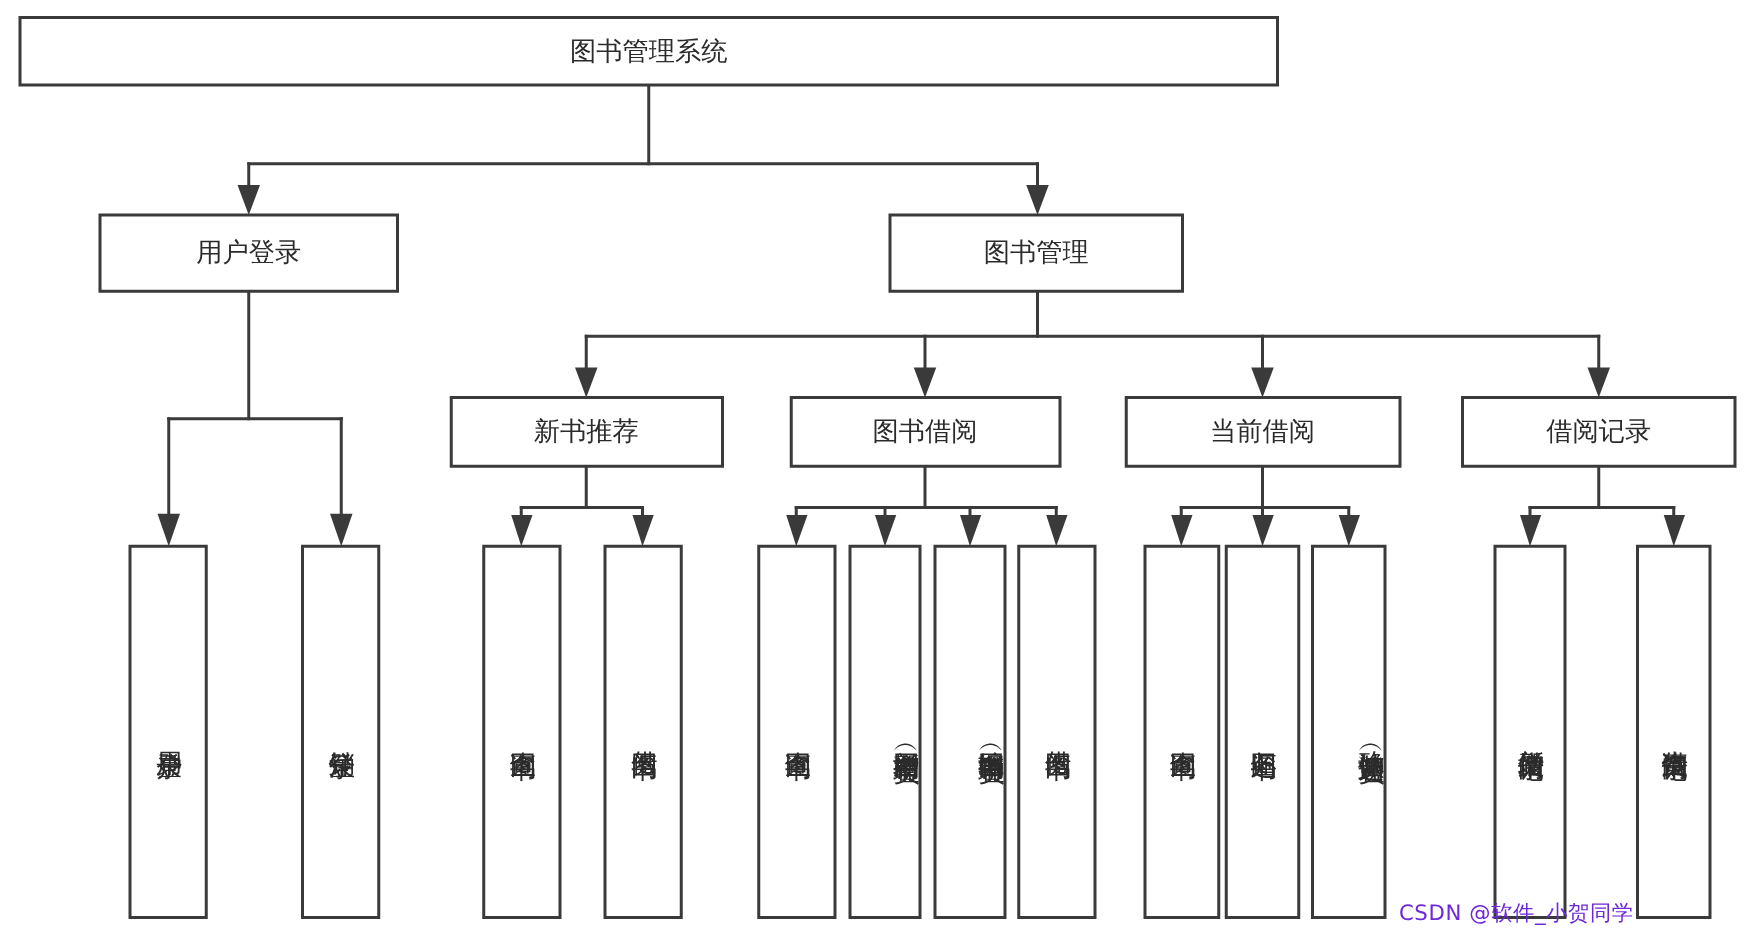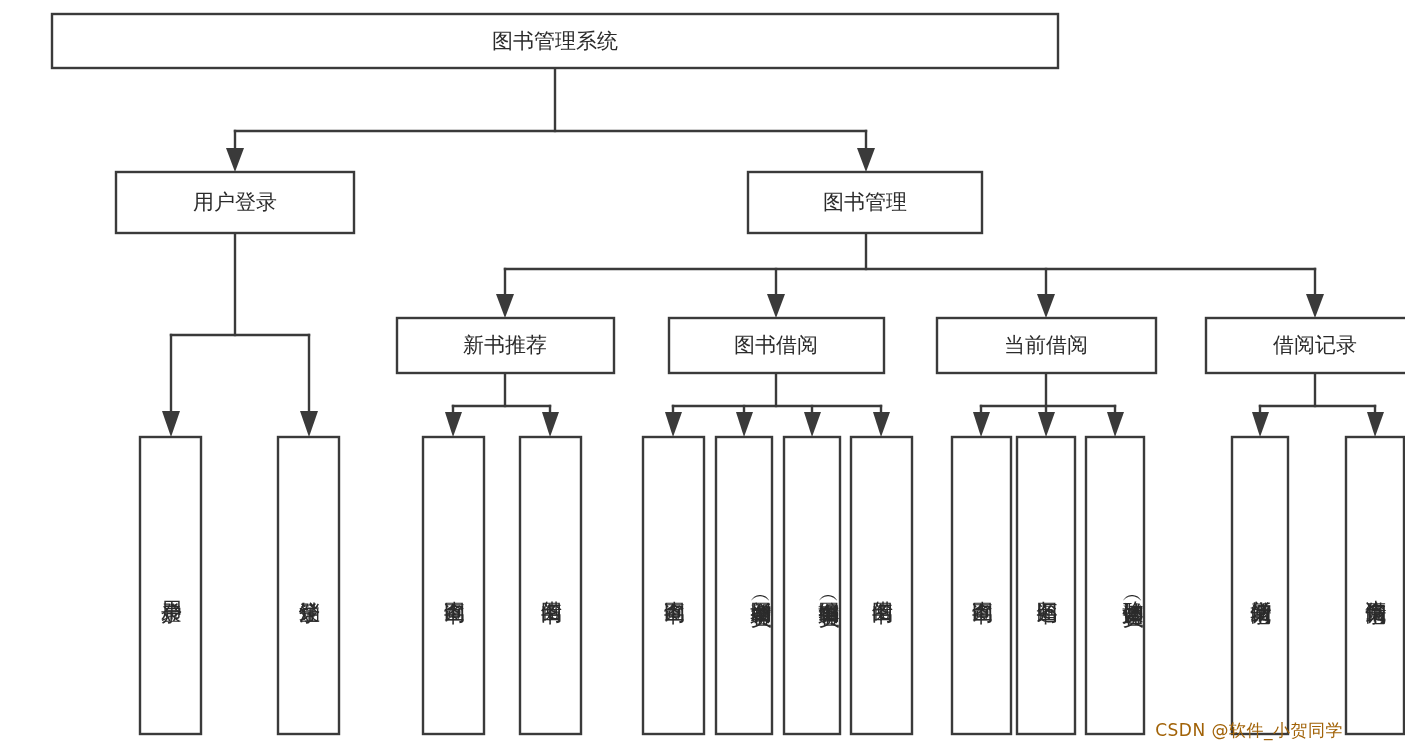--- a/index.html
+++ b/index.html
@@ -18,7 +18,6 @@
     width: 1315px;
     height: 747px;
     background: #ffffff;
-    margin-left: 36px;
   }
   svg.diagram {
     position: absolute;

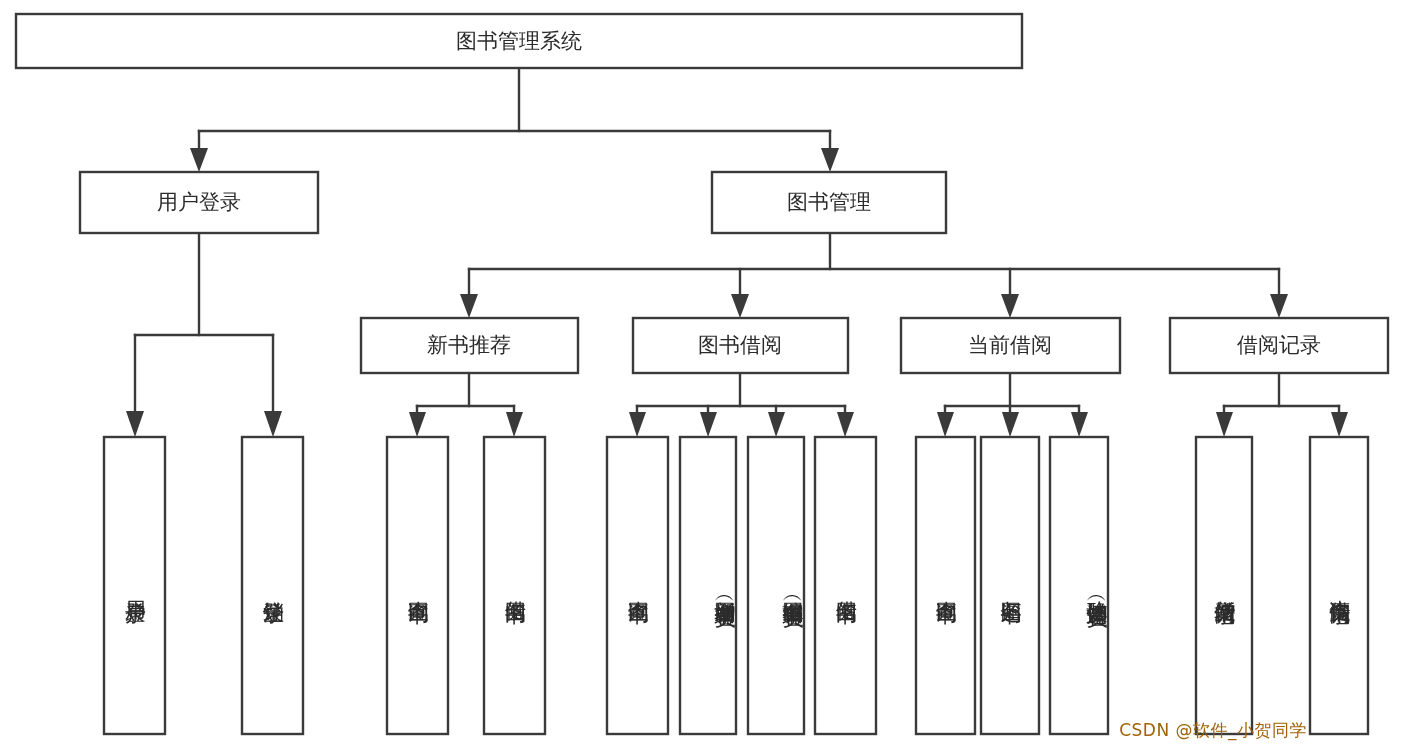--- a/index.html
+++ b/index.html
@@ -71,7 +71,7 @@
     bottom: 5px;
     font-family: "DejaVu Sans", "Liberation Sans", sans-serif;
     font-size: 17px;
-    color: #a16207;
+    color: #6d28d9;
     letter-spacing: 0.5px;
     white-space: pre;
   }

